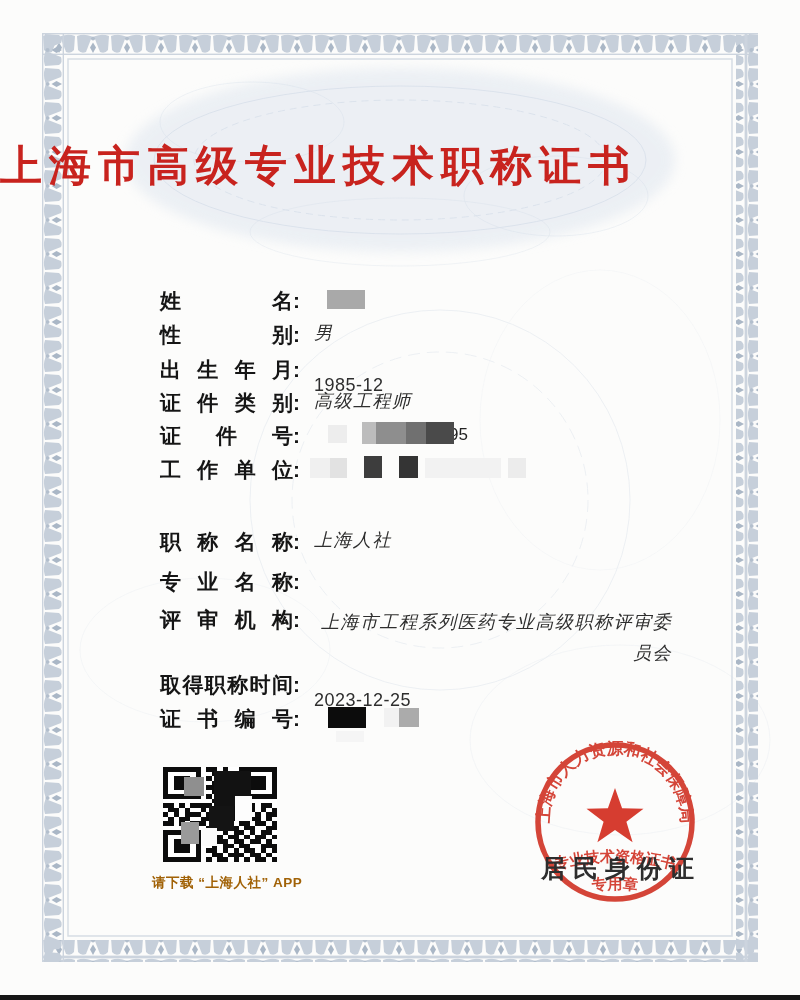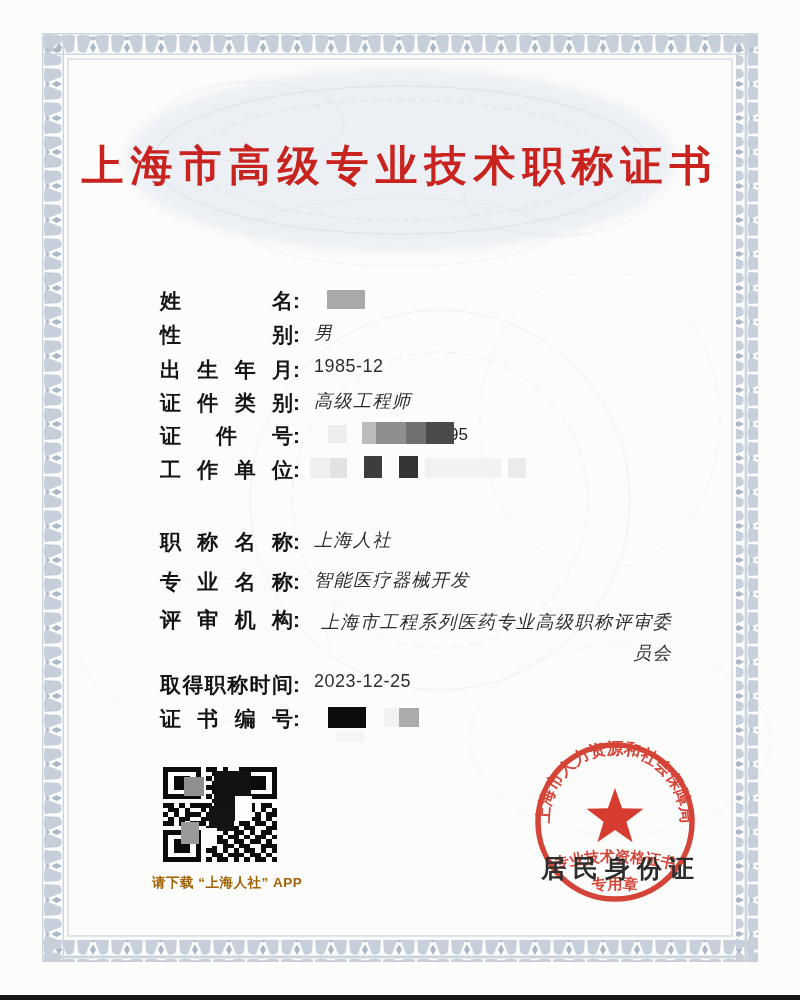--- a/index.html
+++ b/index.html
@@ -10,7 +10,7 @@
   .bg-deco{position:absolute;left:0;top:0;pointer-events:none;}
   .border-frame{position:absolute;left:42px;top:33px;pointer-events:none;}
 
-  .cert-title{position:absolute;left:0;top:138px;width:800px;text-align:center;
+  .cert-title{position:absolute;left:0;top:138px;width:800px;text-align:left;
     font-size:42px;font-weight:700;color:#c8231e;letter-spacing:7px;}
 
   .row{position:absolute;left:160px;display:flex;align-items:flex-start;}

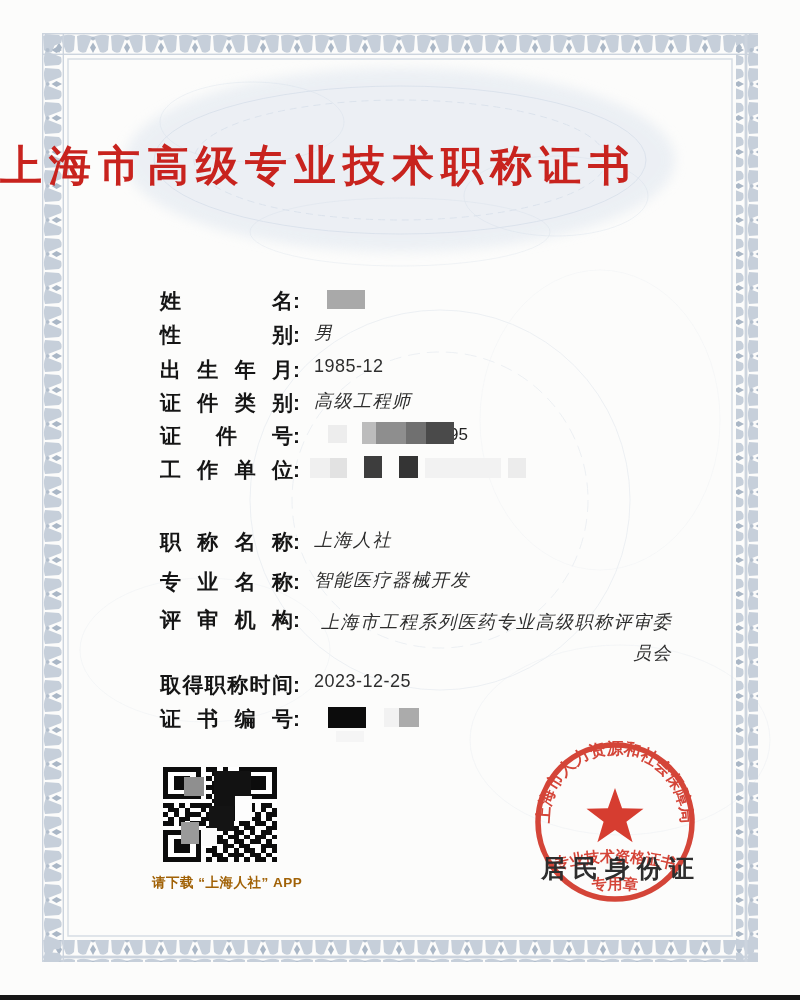--- a/index.html
+++ b/index.html
@@ -18,7 +18,7 @@
   .char-justify{display:flex;justify-content:space-between;}
   .row .val{margin-left:14px;font-size:18px;color:#2e2e2e;}
   .val-kai{font-family:"DejaVu Serif",serif;font-style:italic;letter-spacing:1.5px;font-size:18px;}
-  .val-num{font-family:"Liberation Sans",sans-serif;font-size:17px;letter-spacing:.5px;color:#333;}
+  .val-num{font-family:"Liberation Sans",sans-serif;font-size:17px;letter-spacing:.5px;color:#333;margin-top:19px;}
   .r1{top:287px}.r2{top:321px}.r3{top:356px}.r4{top:389px}.r5{top:422px}.r6{top:456px}
   .r7{top:528px}.r8{top:568px}.r9{top:606px}.r10{top:671px}.r11{top:705px}
   .r9 .val{width:358px;line-height:31px;text-align:right;}

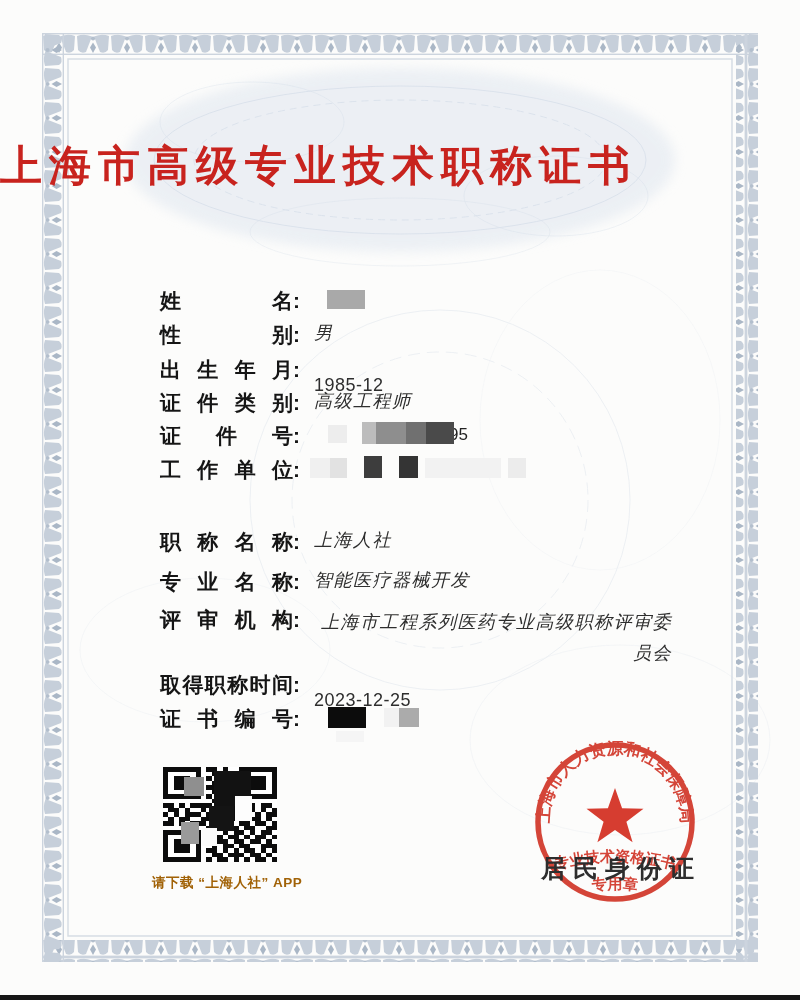--- a/index.html
+++ b/index.html
@@ -173,7 +173,6 @@
         <span>名</span>
         <span>称:</span>
       </span>
-    <span class="val val-kai">智能医疗器械开发</span>
   </div>
 
   <div class="row r9">

